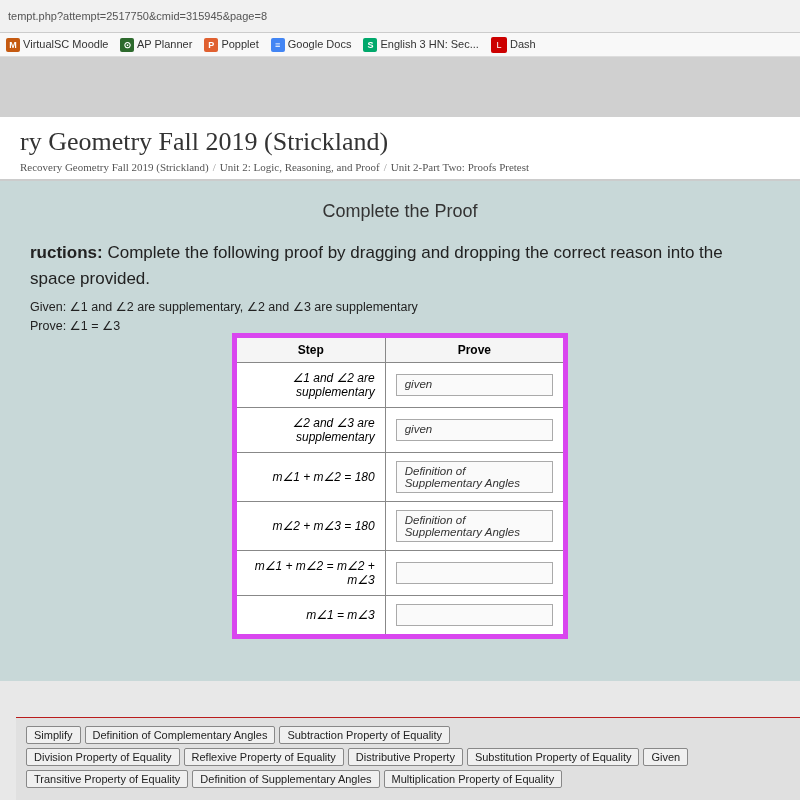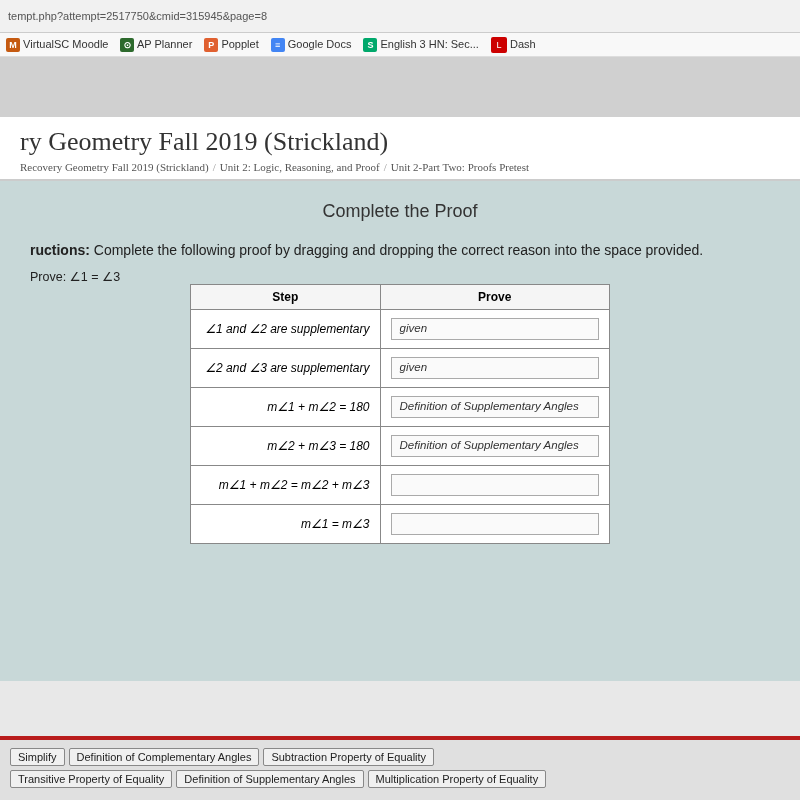--- a/index.html
+++ b/index.html
@@ -118,7 +118,7 @@
     }
 
     .instructions {
-      font-size: 14px;
+      font-size: 17px;
       color: #222;
       margin-bottom: 8px;
       line-height: 1.5;

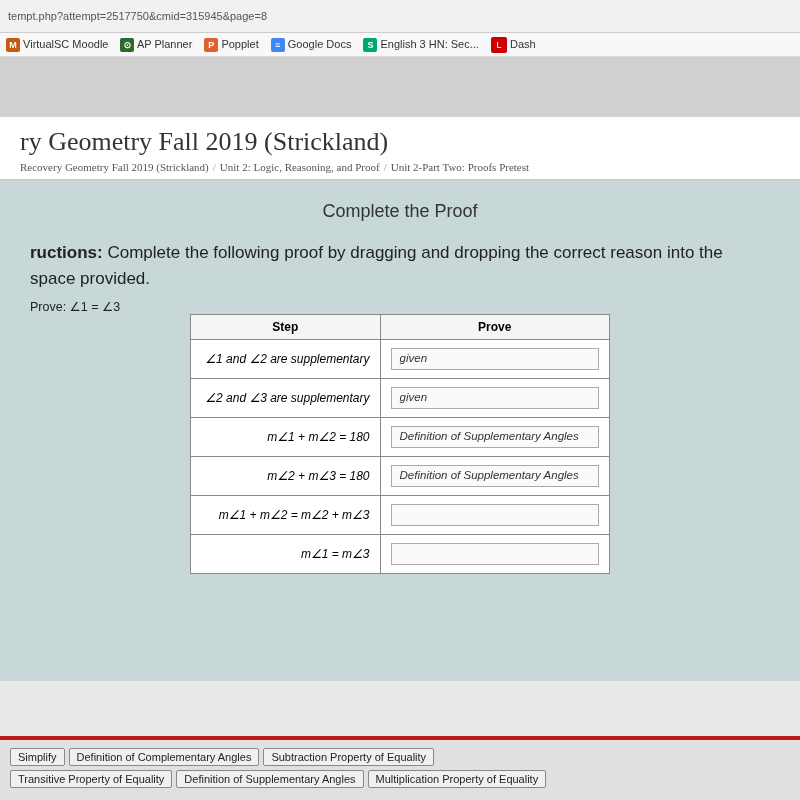--- a/index.html
+++ b/index.html
@@ -265,6 +265,9 @@
     <strong>ructions:</strong>
     <span>Complete the following proof by dragging and dropping the correct reason into the space provided.</span>
   </div>
+  <div class="given-text">
+    <span>Given: ∠1 and ∠2 are supplementary, ∠2 and ∠3 are supplementary</span>
+  </div>
   <div class="prove-text">
     <span>Prove: ∠1 = ∠3</span>
   </div>

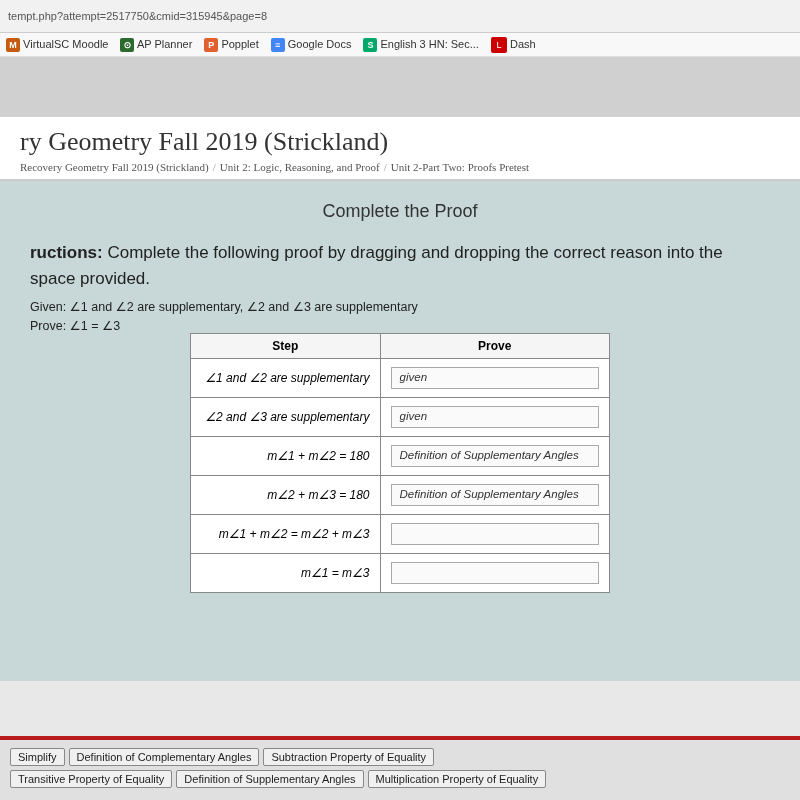--- a/index.html
+++ b/index.html
@@ -143,9 +143,9 @@
     }
     .proof-table {
       border-collapse: collapse;
-      width: 420px;
+      width: 336px;
       background: white;
-      border: 1px solid #d946ef;
+      border: 5px solid #d946ef;
     }
     .proof-table th {
       border: 1px solid #888;

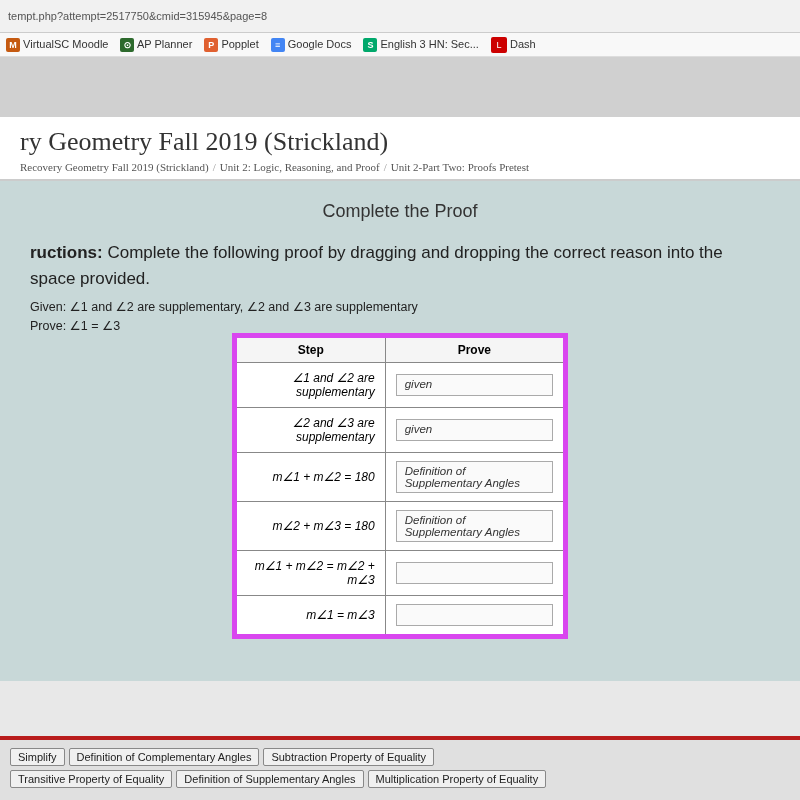--- a/index.html
+++ b/index.html
@@ -185,11 +185,11 @@
     
     .options-area {
       background: #e0e0e0;
-      border-top: 4px solid #b91c1c;
+      border-top: 1px solid #b91c1c;
       padding: 8px 10px;
       position: absolute;
       bottom: 0;
-      left: 0;
+      left: 16px;
       right: 0;
     }
     .options-row {

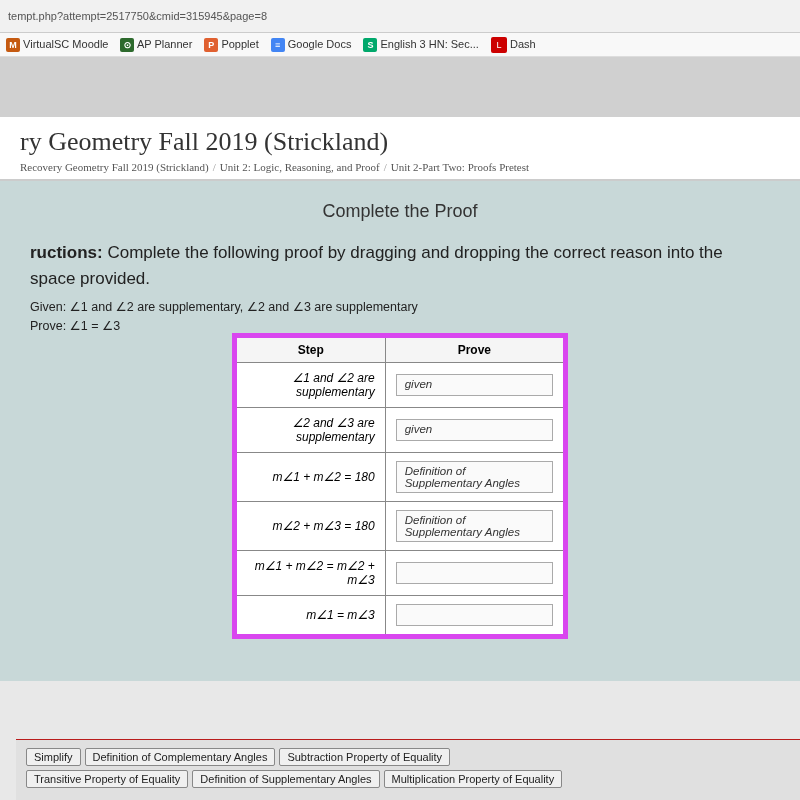--- a/index.html
+++ b/index.html
@@ -328,6 +328,13 @@
       <span class="option-tag">Definition of Complementary Angles</span>
       <span class="option-tag">Subtraction Property of Equality</span>
     </div>
+  <div class="options-row" id="options-row-1">
+      <span class="option-tag">Division Property of Equality</span>
+      <span class="option-tag">Reflexive Property of Equality</span>
+      <span class="option-tag">Distributive Property</span>
+      <span class="option-tag">Substitution Property of Equality</span>
+      <span class="option-tag">Given</span>
+    </div>
   <div class="options-row" id="options-row-2">
       <span class="option-tag">Transitive Property of Equality</span>
       <span class="option-tag">Definition of Supplementary Angles</span>

